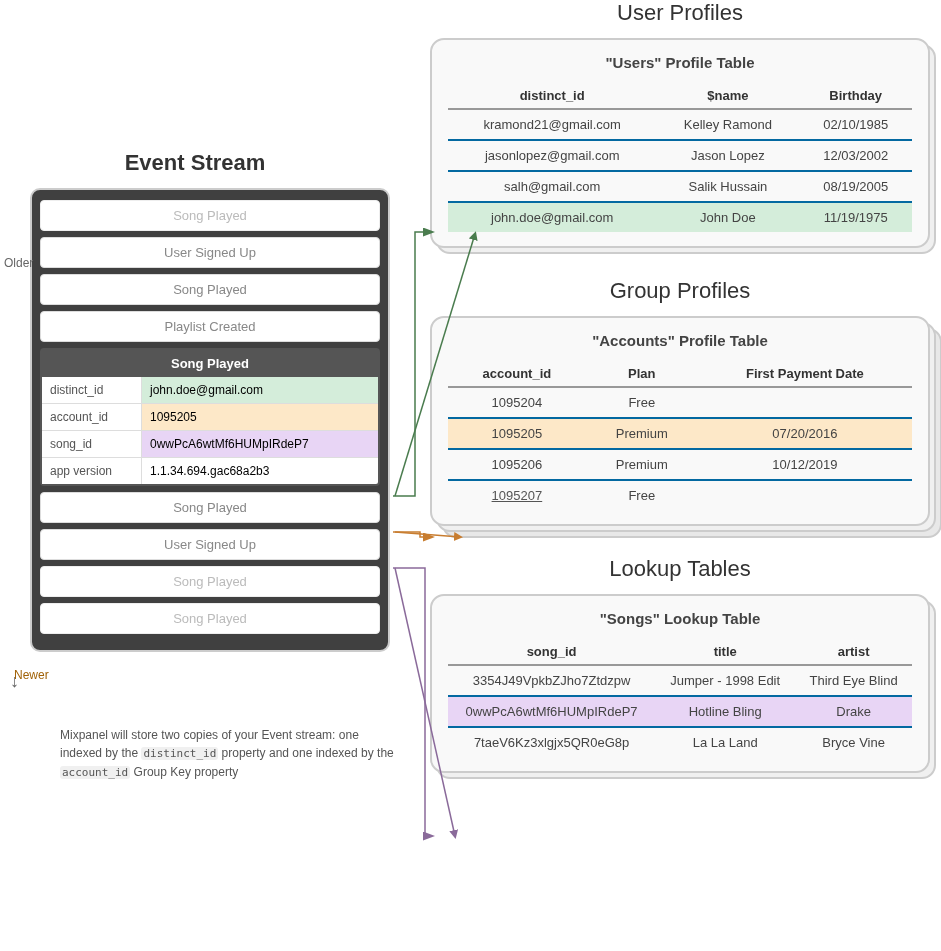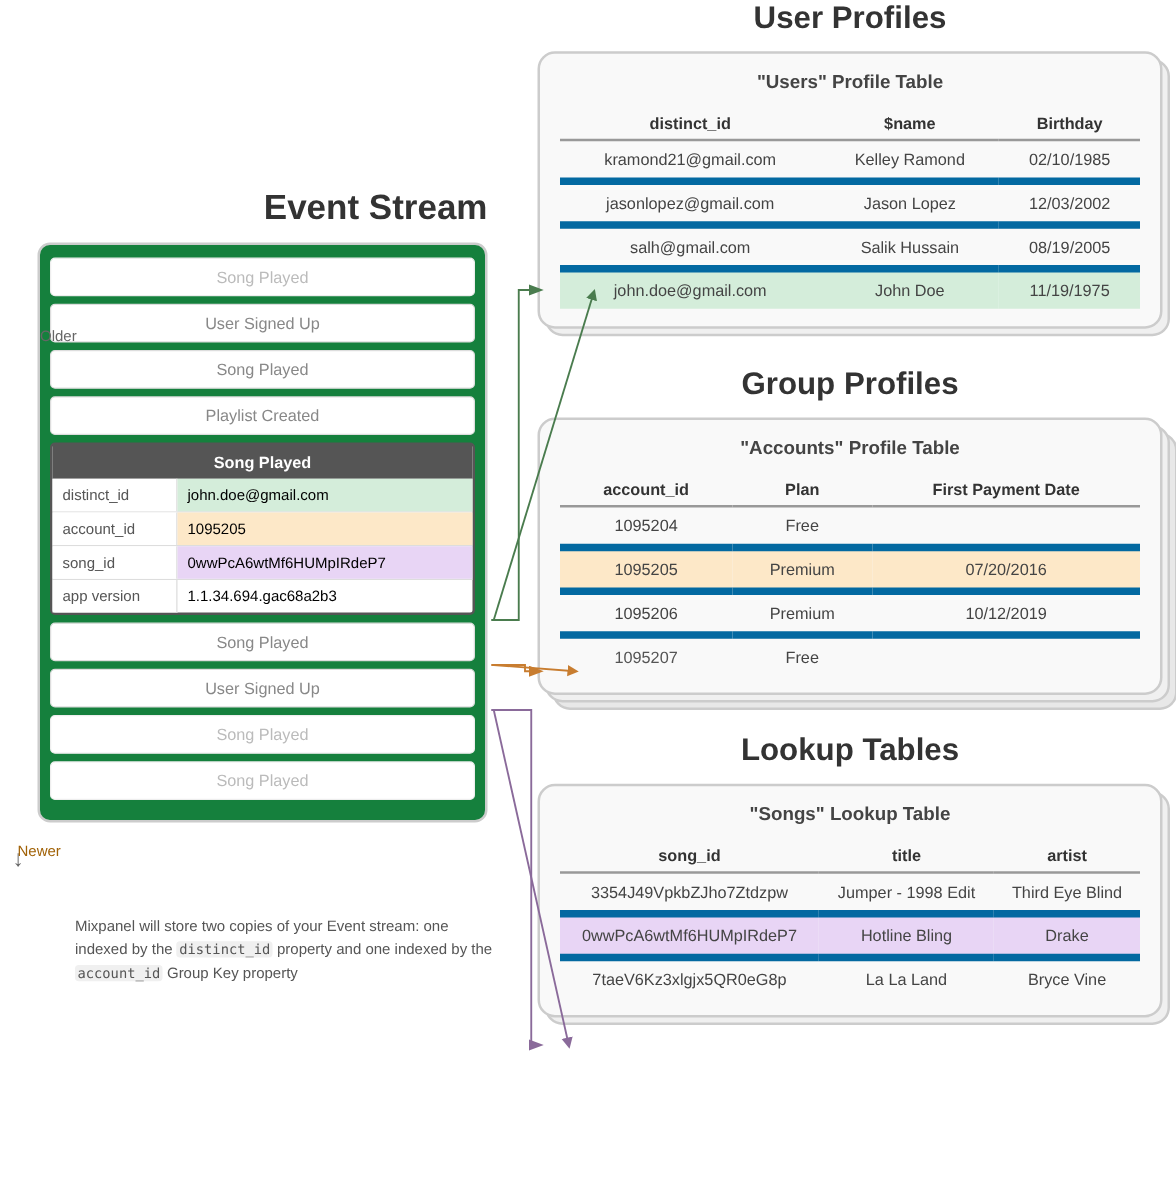--- a/index.html
+++ b/index.html
@@ -141,8 +141,8 @@
 
     
     .section-title {
-      font-size: 25px;
-      font-weight: bold;
+      font-size: 22px;
+      font-weight: normal;
       color: #333;
       text-align: center;
       margin-bottom: 12px;

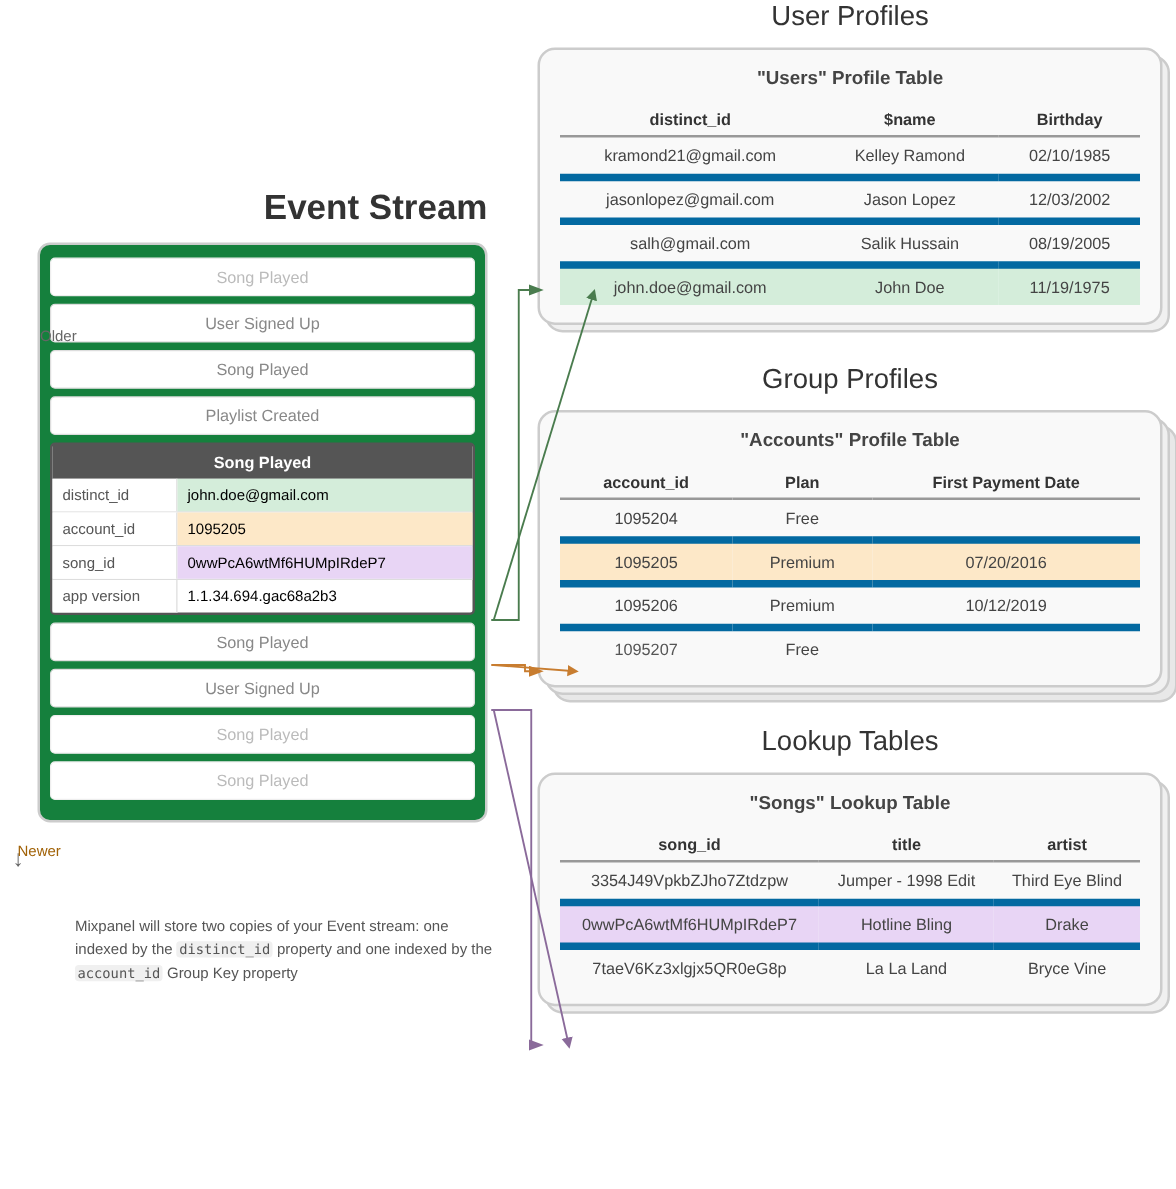--- a/index.html
+++ b/index.html
@@ -184,7 +184,7 @@
       padding: 7px 10px;
       text-align: center;
       color: #444;
-      border-bottom: 6px solid #0369a1;
+      border-bottom: 2px solid #0369a1;
     }
 
     tr:last-child td {

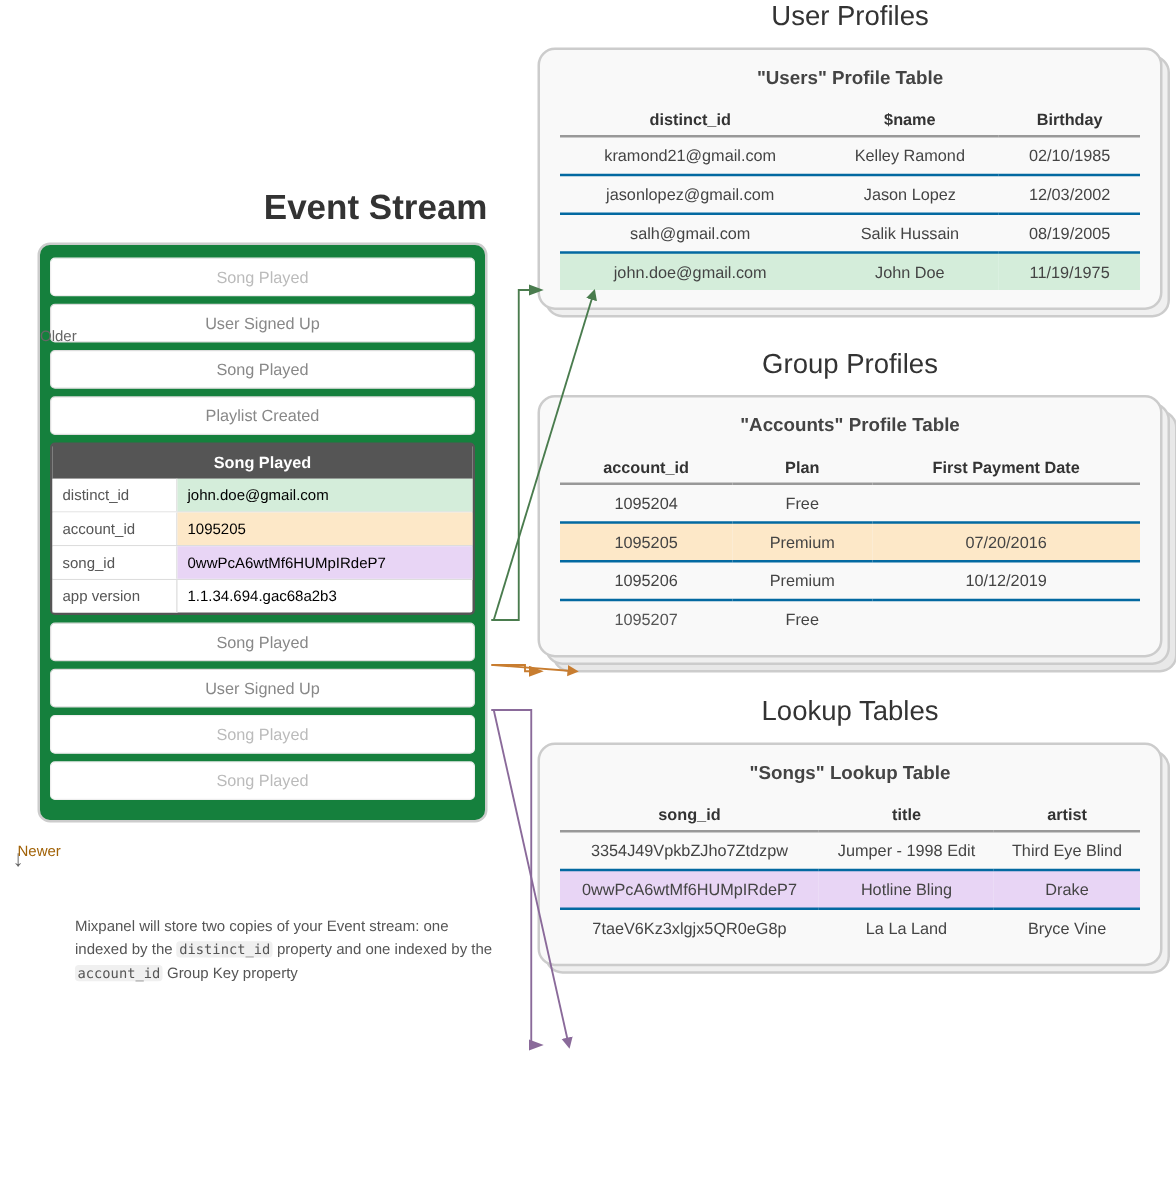--- a/index.html
+++ b/index.html
@@ -27,10 +27,10 @@
     }
 
     .event-stream-title {
-      font-size: 28px;
+      font-size: 22px;
       font-weight: bold;
       color: #333;
-      text-align: right;
+      text-align: center;
       margin-bottom: 12px;
     }
 

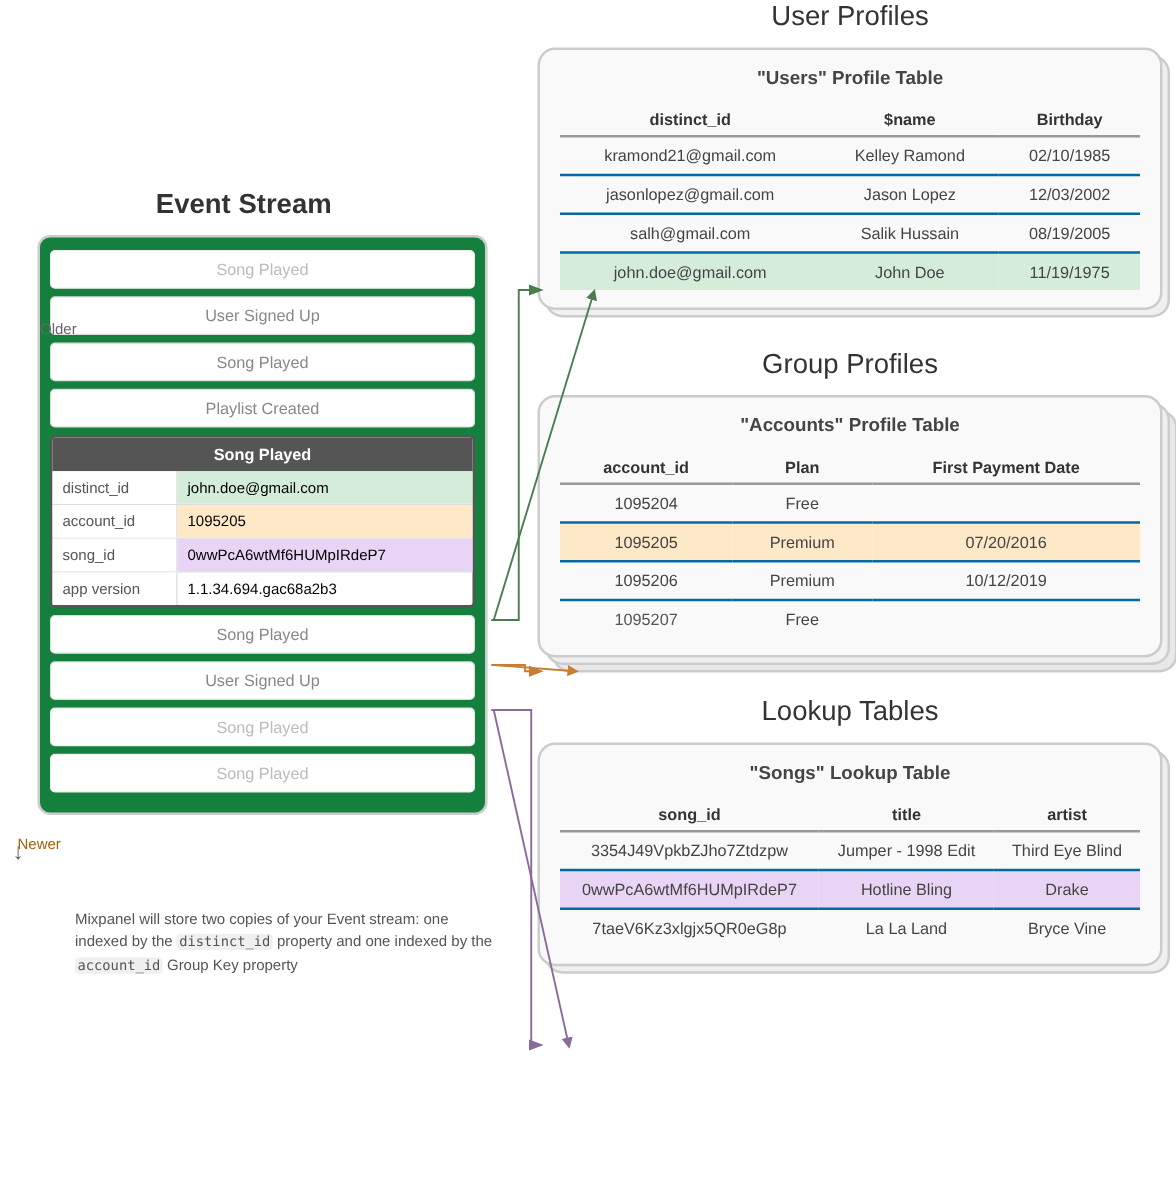--- a/index.html
+++ b/index.html
@@ -56,7 +56,7 @@
       margin-left: 30px;
       border: 2px solid #ccc;
       border-radius: 10px;
-      background: #15803d;
+      background: #404040;
       padding: 10px 8px;
       width: 360px;
     }

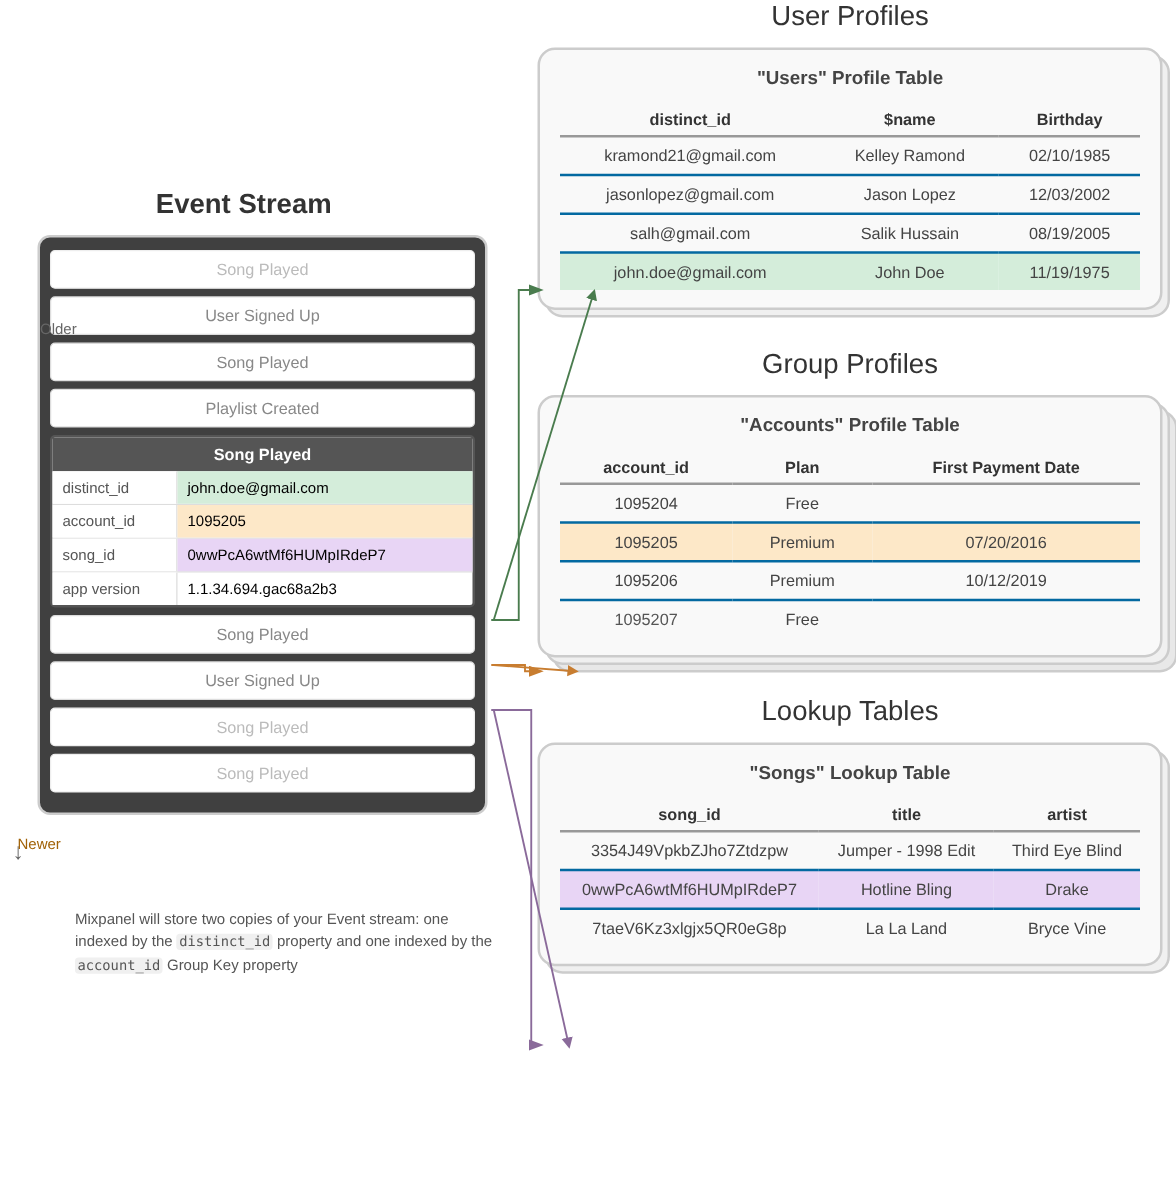--- a/index.html
+++ b/index.html
@@ -41,7 +41,6 @@
       font-size: 12px;
       color: #666;
       writing-mode: horizontal-tb;
-      margin-left: 28px;
     }
 
     .newer-label {

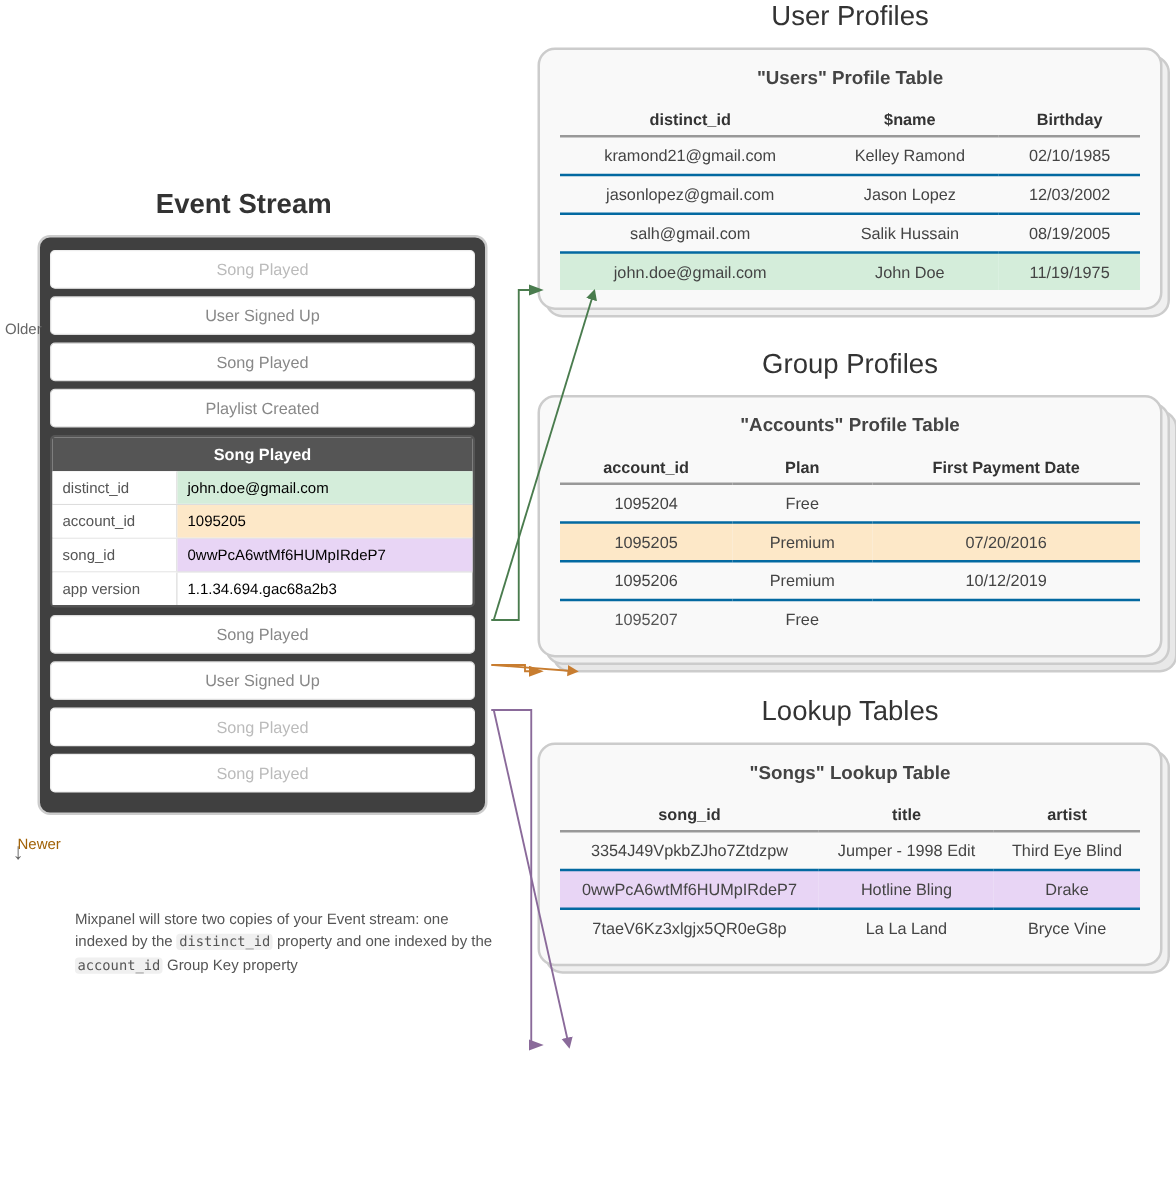--- a/index.html
+++ b/index.html
@@ -203,6 +203,7 @@
     }
 
     .underlined {
+      text-decoration: underline;
       color: #555;
     }
 

